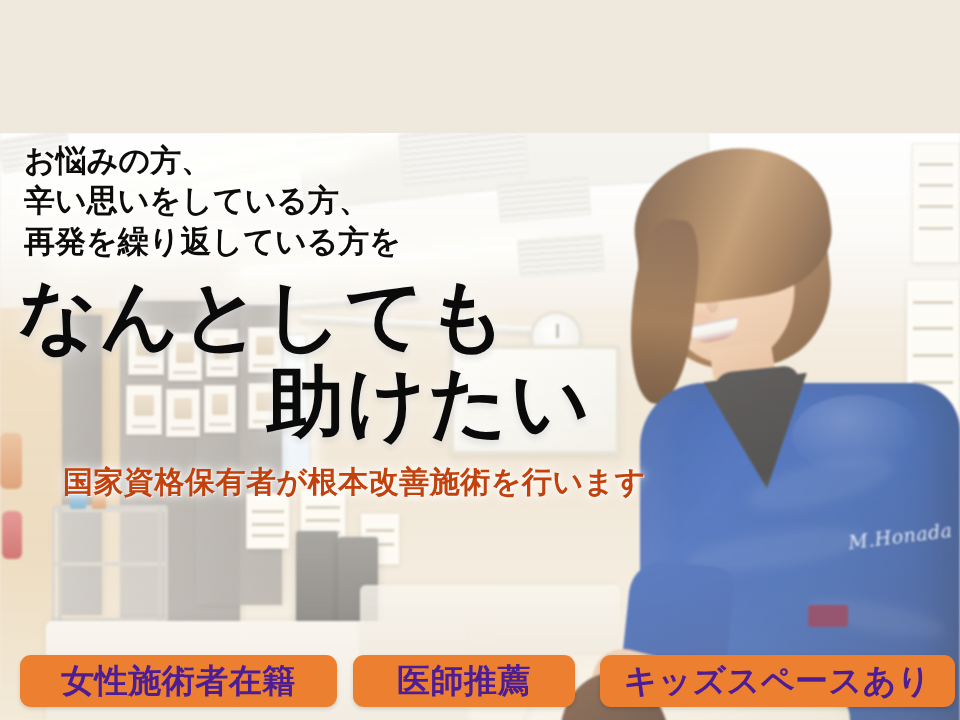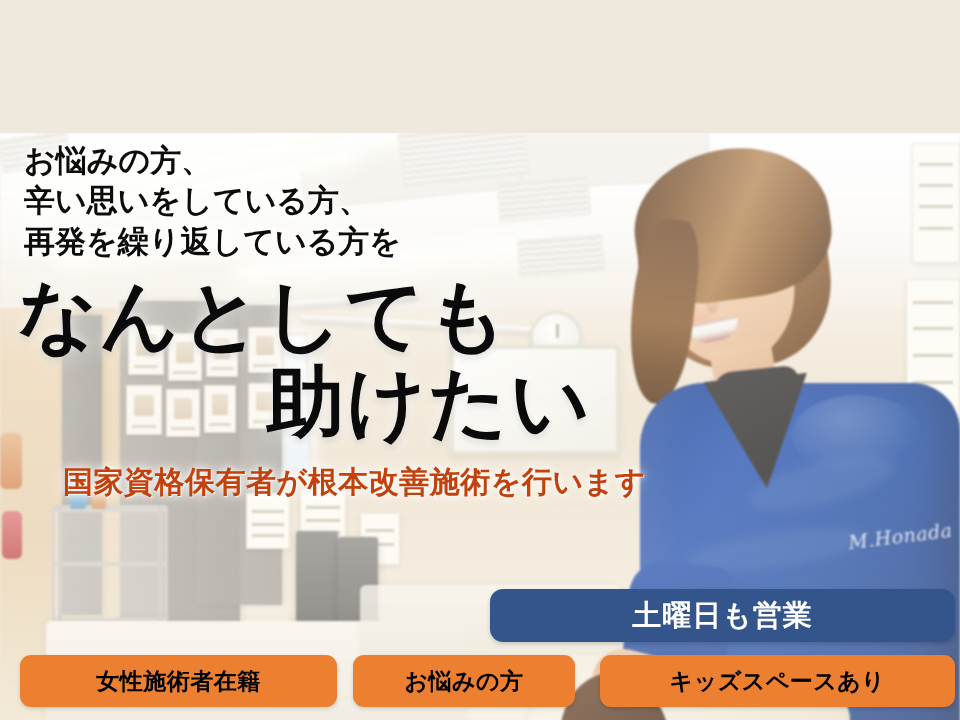--- a/index.html
+++ b/index.html
@@ -461,9 +461,6 @@
     <div class="subline">国家資格保有者が根本改善施術を行います</div>
 
 
-    <div class="btn-blue" id="btn-saturday">
-      <span>土曜日も営業</span>
-    </div>
 
     <div class="pill-orange" id="pill-female">
       <span>女性施術者在籍</span>

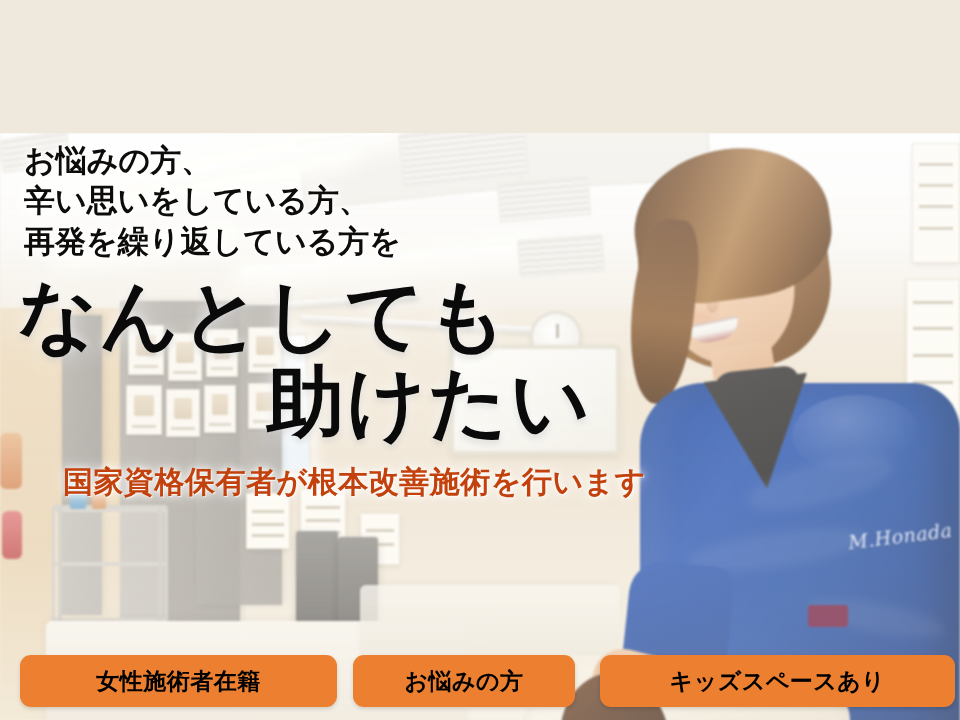--- a/index.html
+++ b/index.html
@@ -320,7 +320,7 @@
     box-shadow:0 2px 4px rgba(0,0,0,.15);
   }
   .pill-orange span {
-    color:#000000; font-size:23px; font-weight:700; letter-spacing:.5px;
+    color:#4c1d95; font-size:33px; font-weight:700; letter-spacing:.5px;
     white-space:nowrap;
   }
   #pill-female { left:20px; width:317px; }

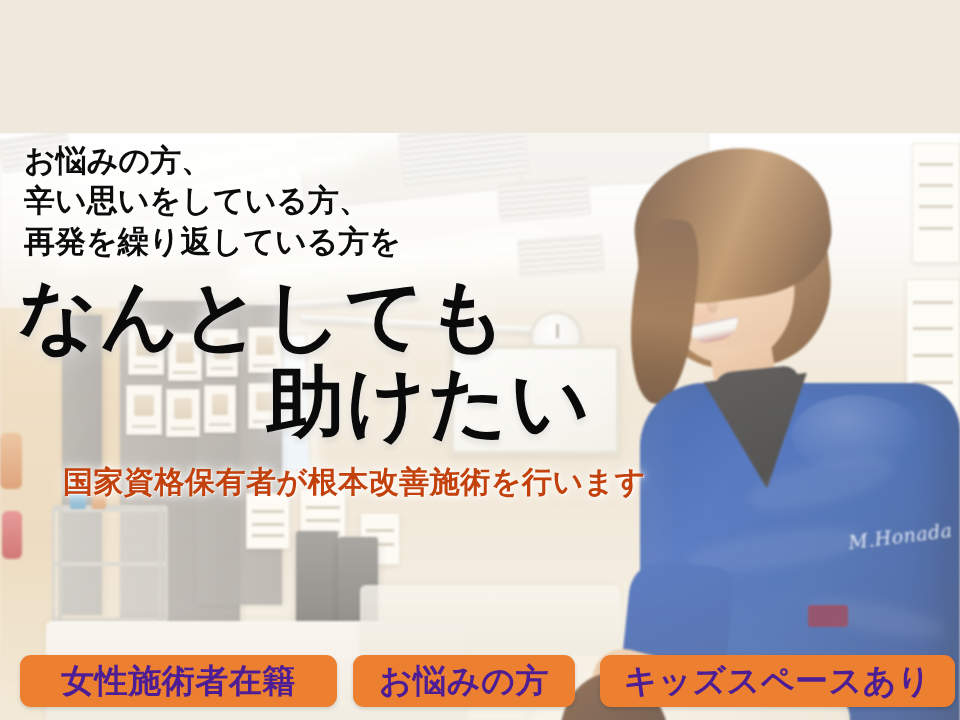--- a/index.html
+++ b/index.html
@@ -466,7 +466,7 @@
       <span>女性施術者在籍</span>
     </div>
     <div class="pill-orange" id="pill-parking">
-      <span>お悩みの方</span>
+      <span>医師推薦</span>
     </div>
     <div class="pill-orange" id="pill-kids">
       <span>キッズスペースあり</span>

